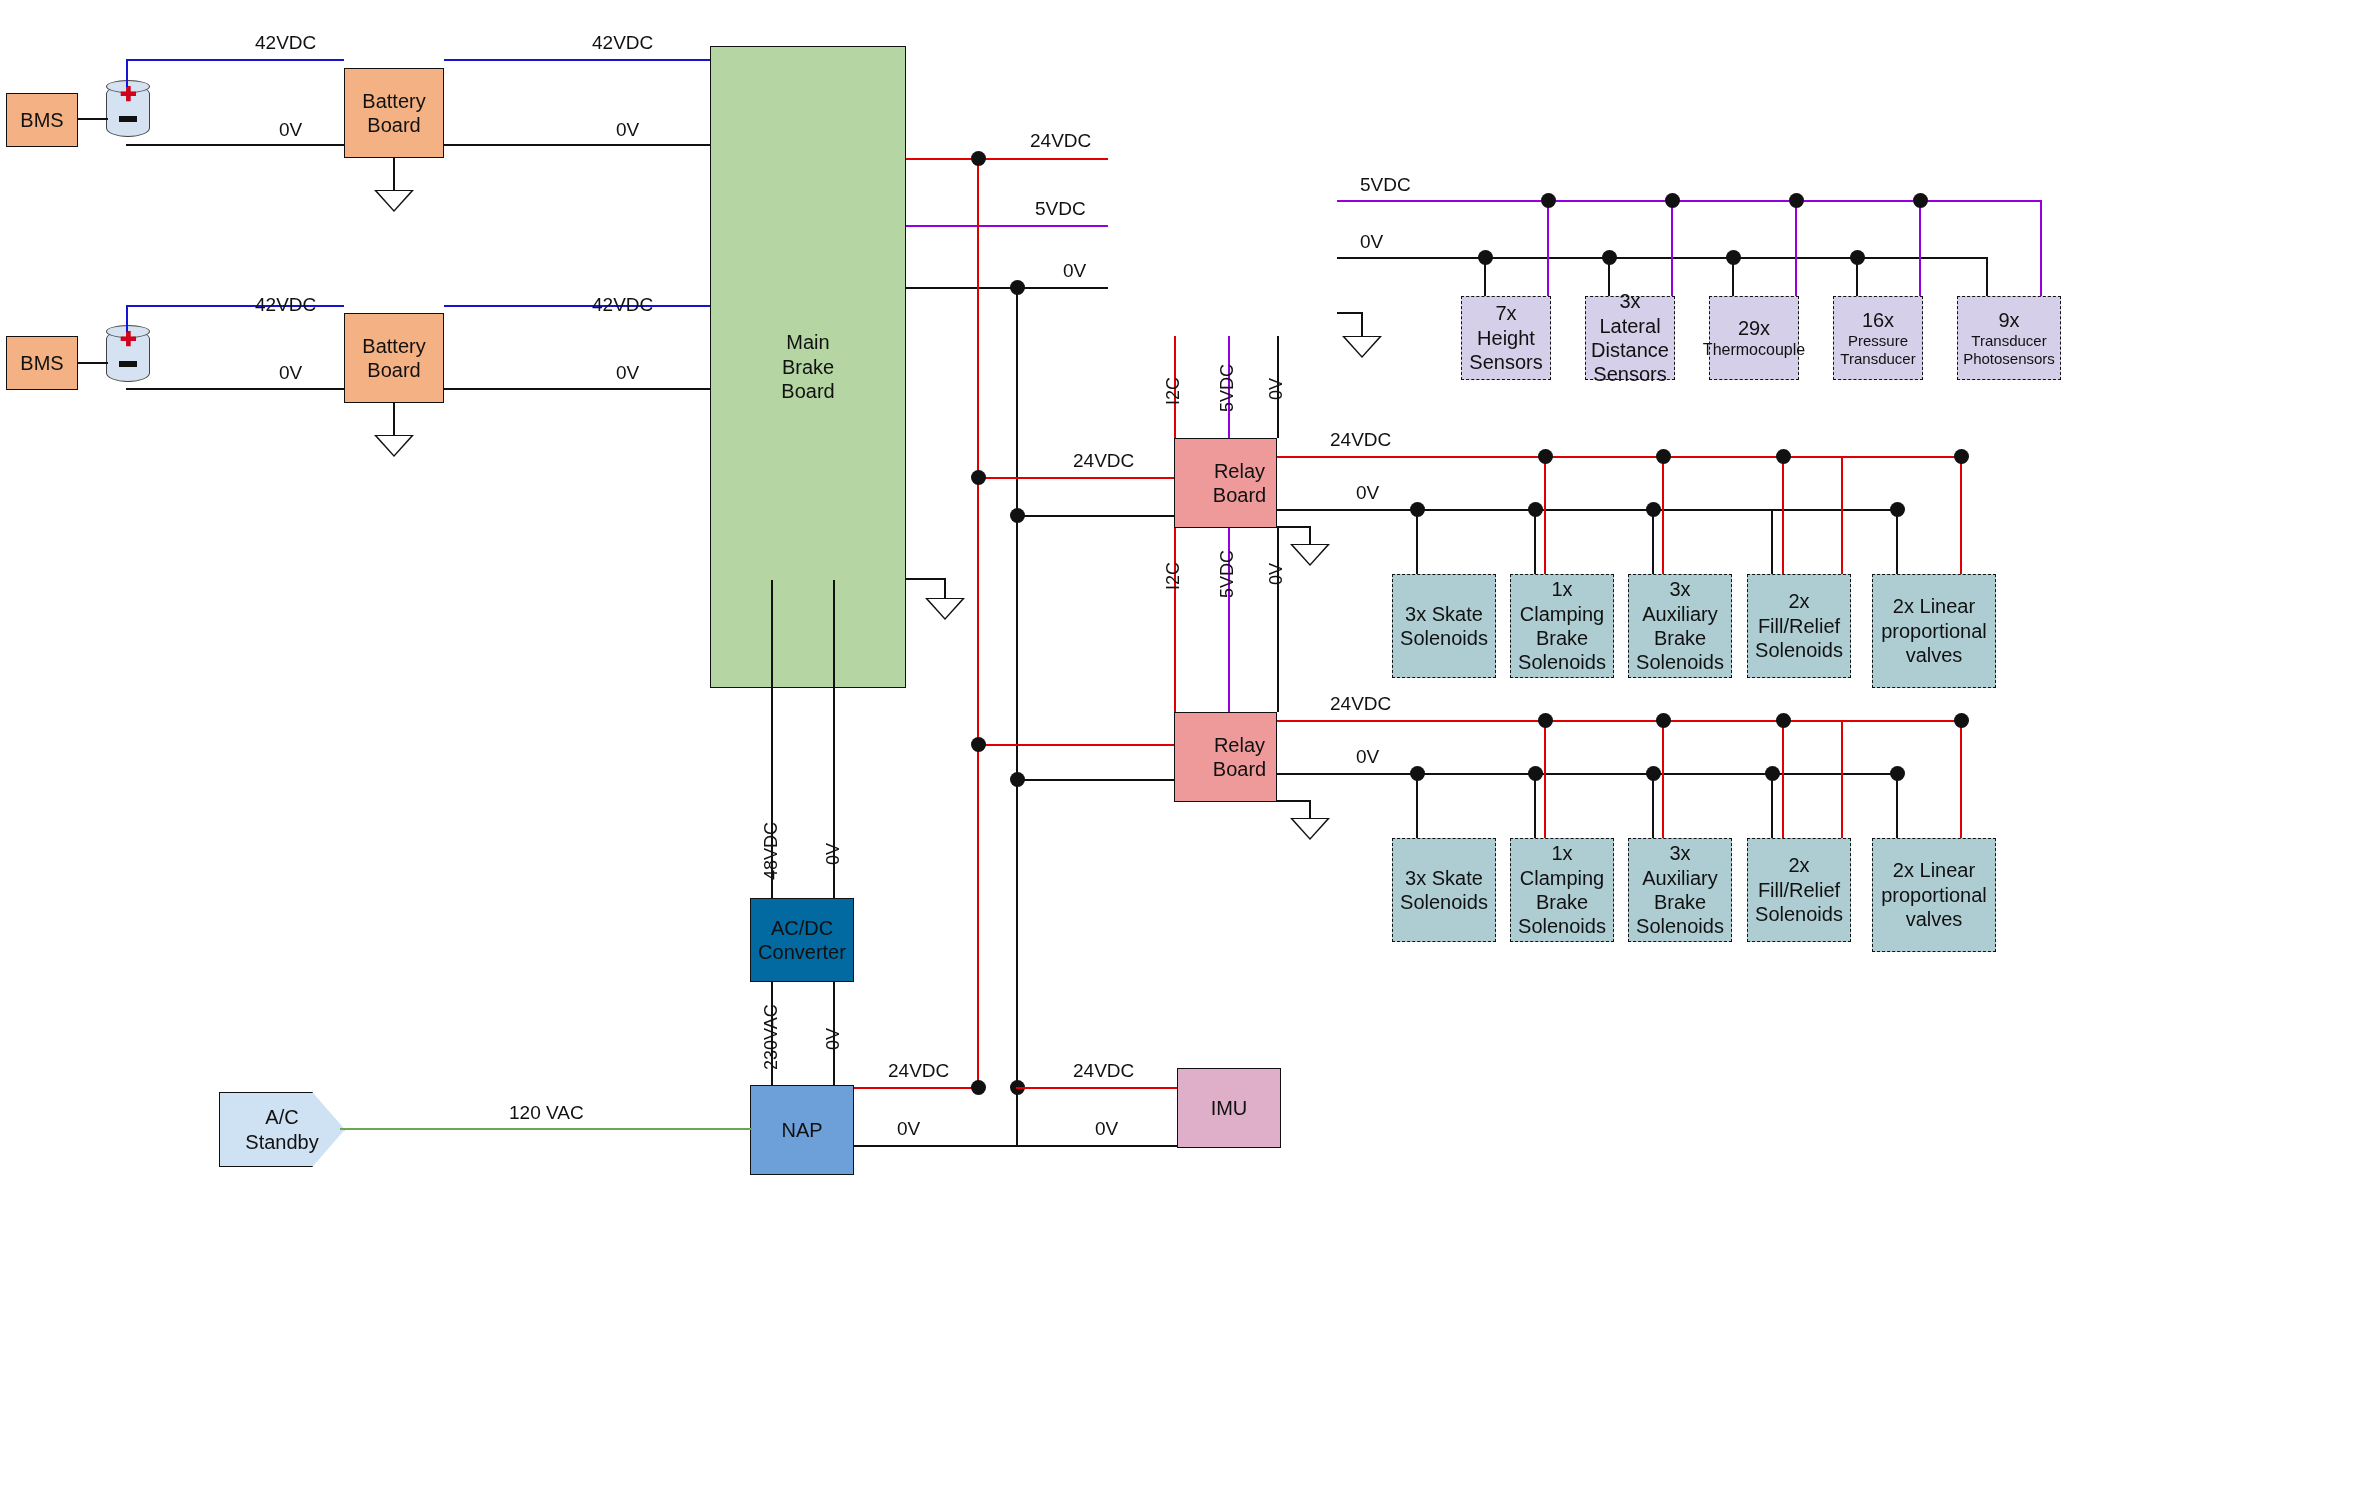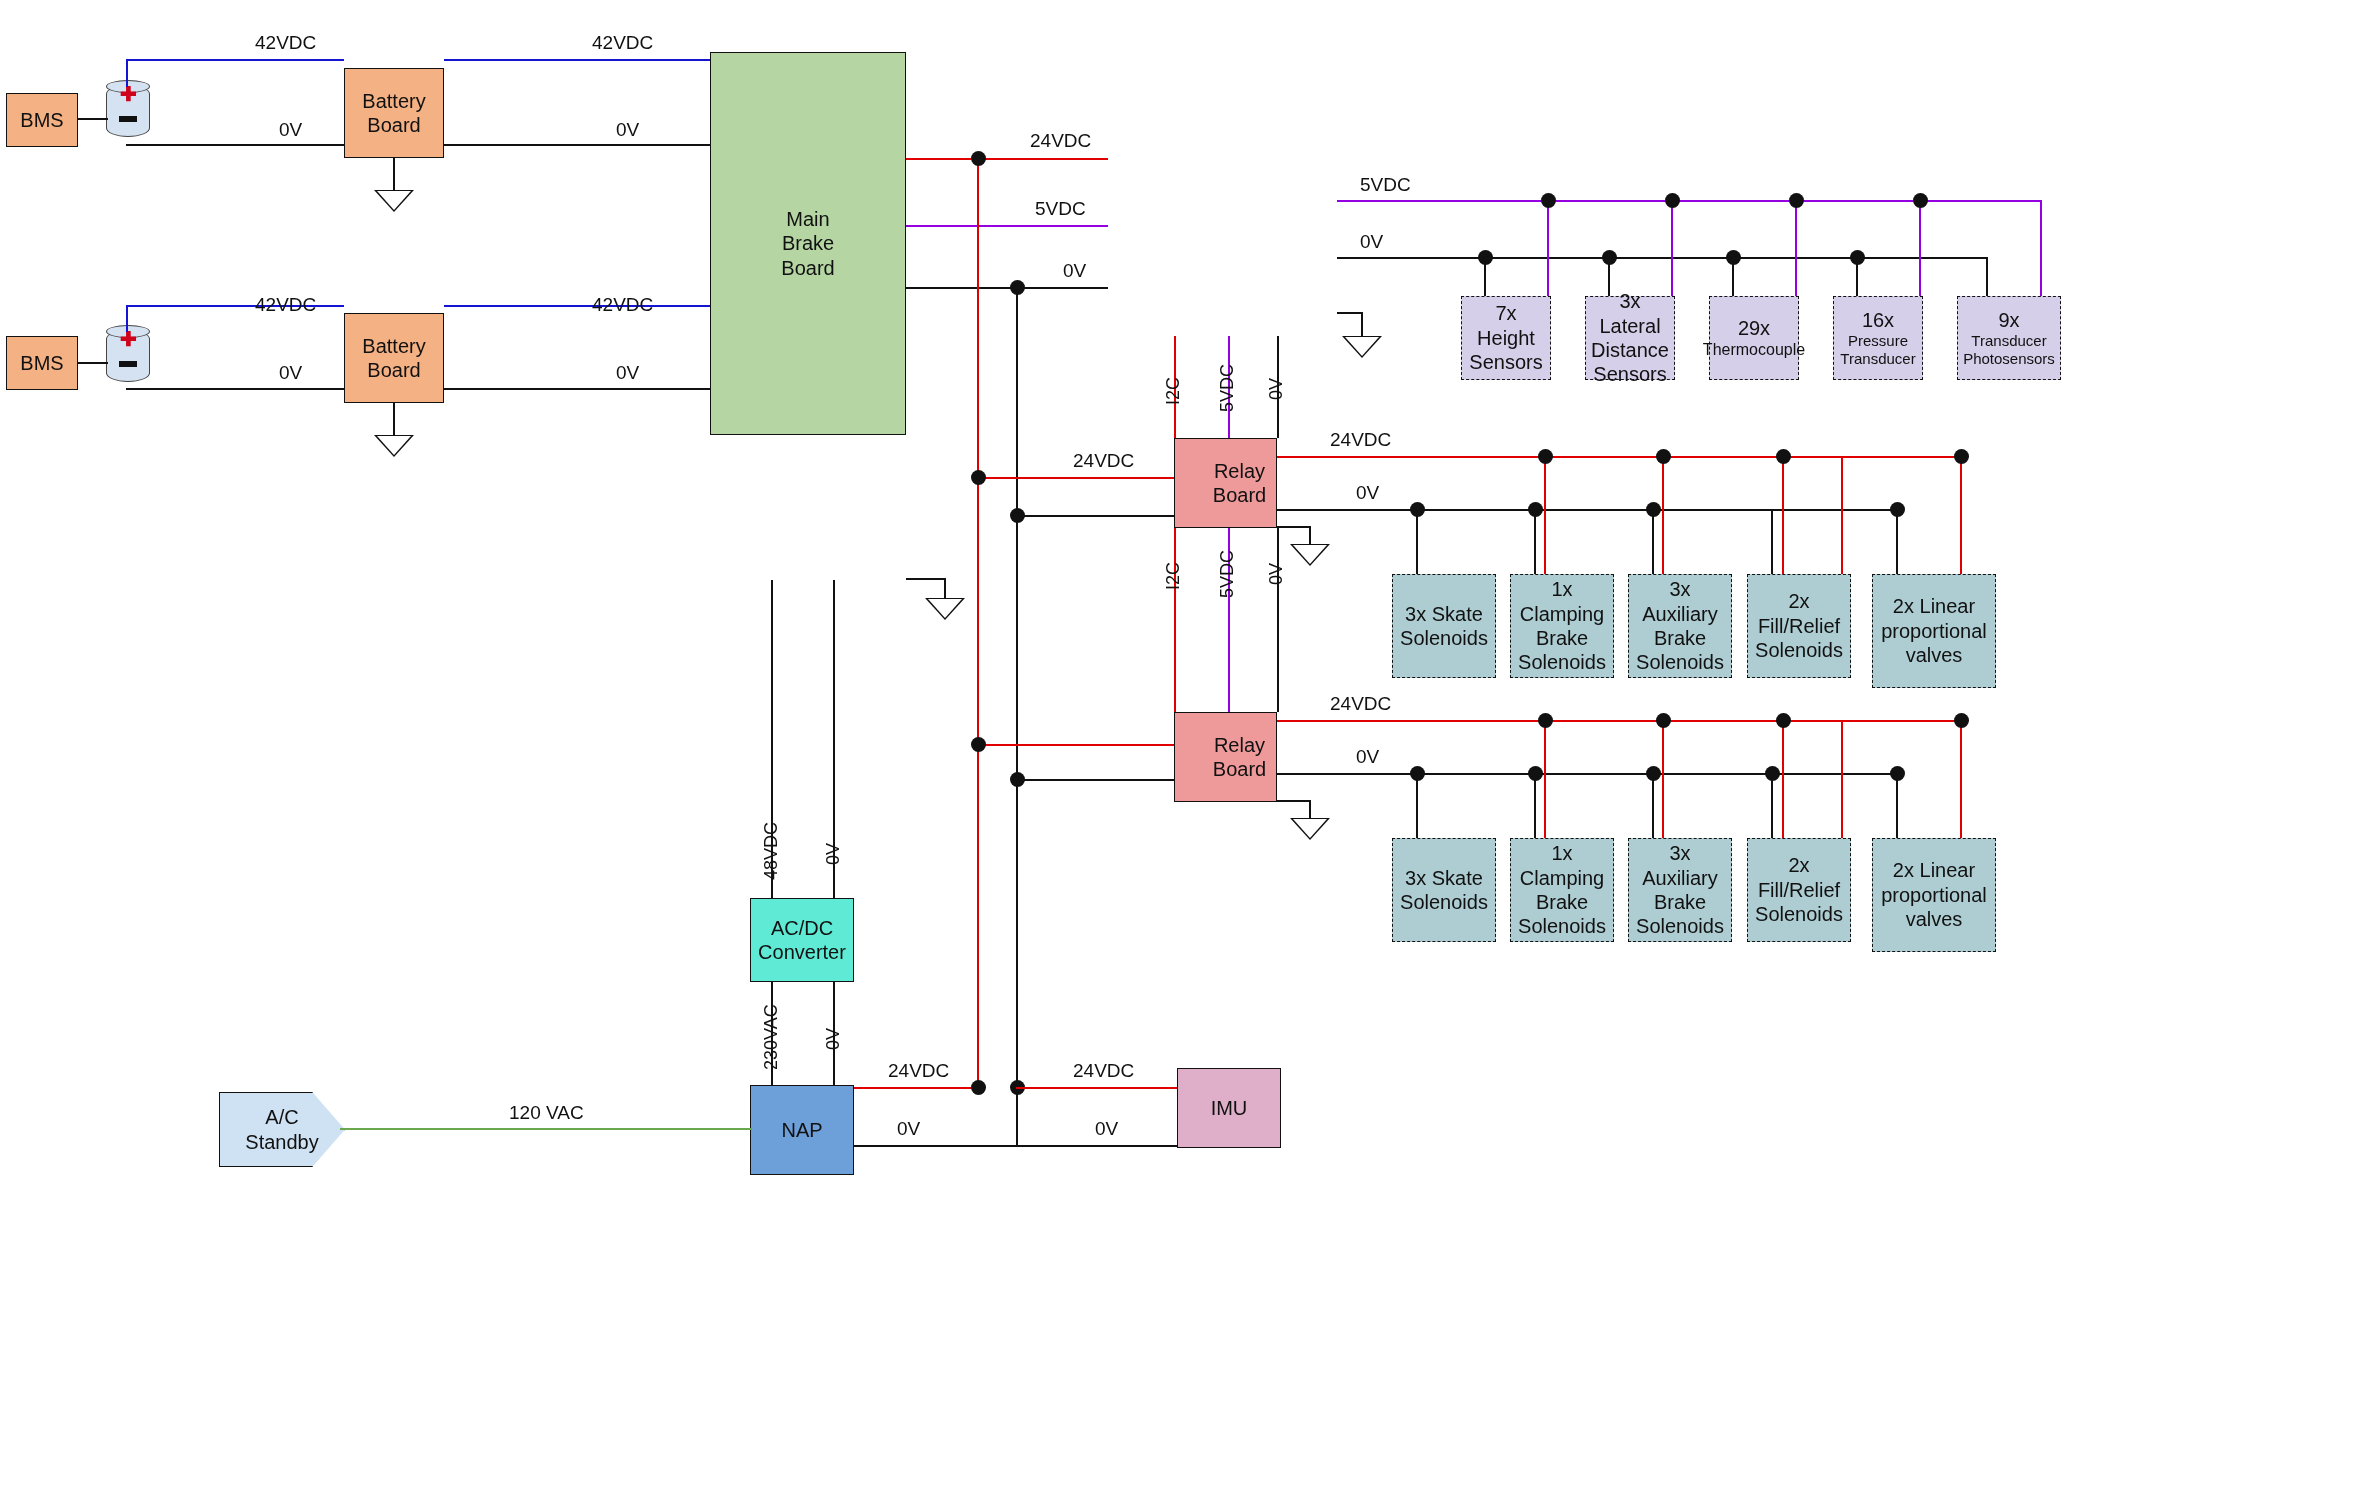--- a/index.html
+++ b/index.html
@@ -123,7 +123,7 @@
   <div class="w h" style="left:444px;top:388px;width:266px;"></div>
   <div class="lbl" style="left:616px;top:362px;">0V</div>
 
-  <div class="box green" style="left:710px;top:46px;width:196px;height:383px;flex-direction:column;margin-top:6px;">
+  <div class="box green" style="left:710px;top:46px;width:196px;height:642px;flex-direction:column;">
     <span>Main</span>
     <span>Brake</span>
     <span>Board</span>

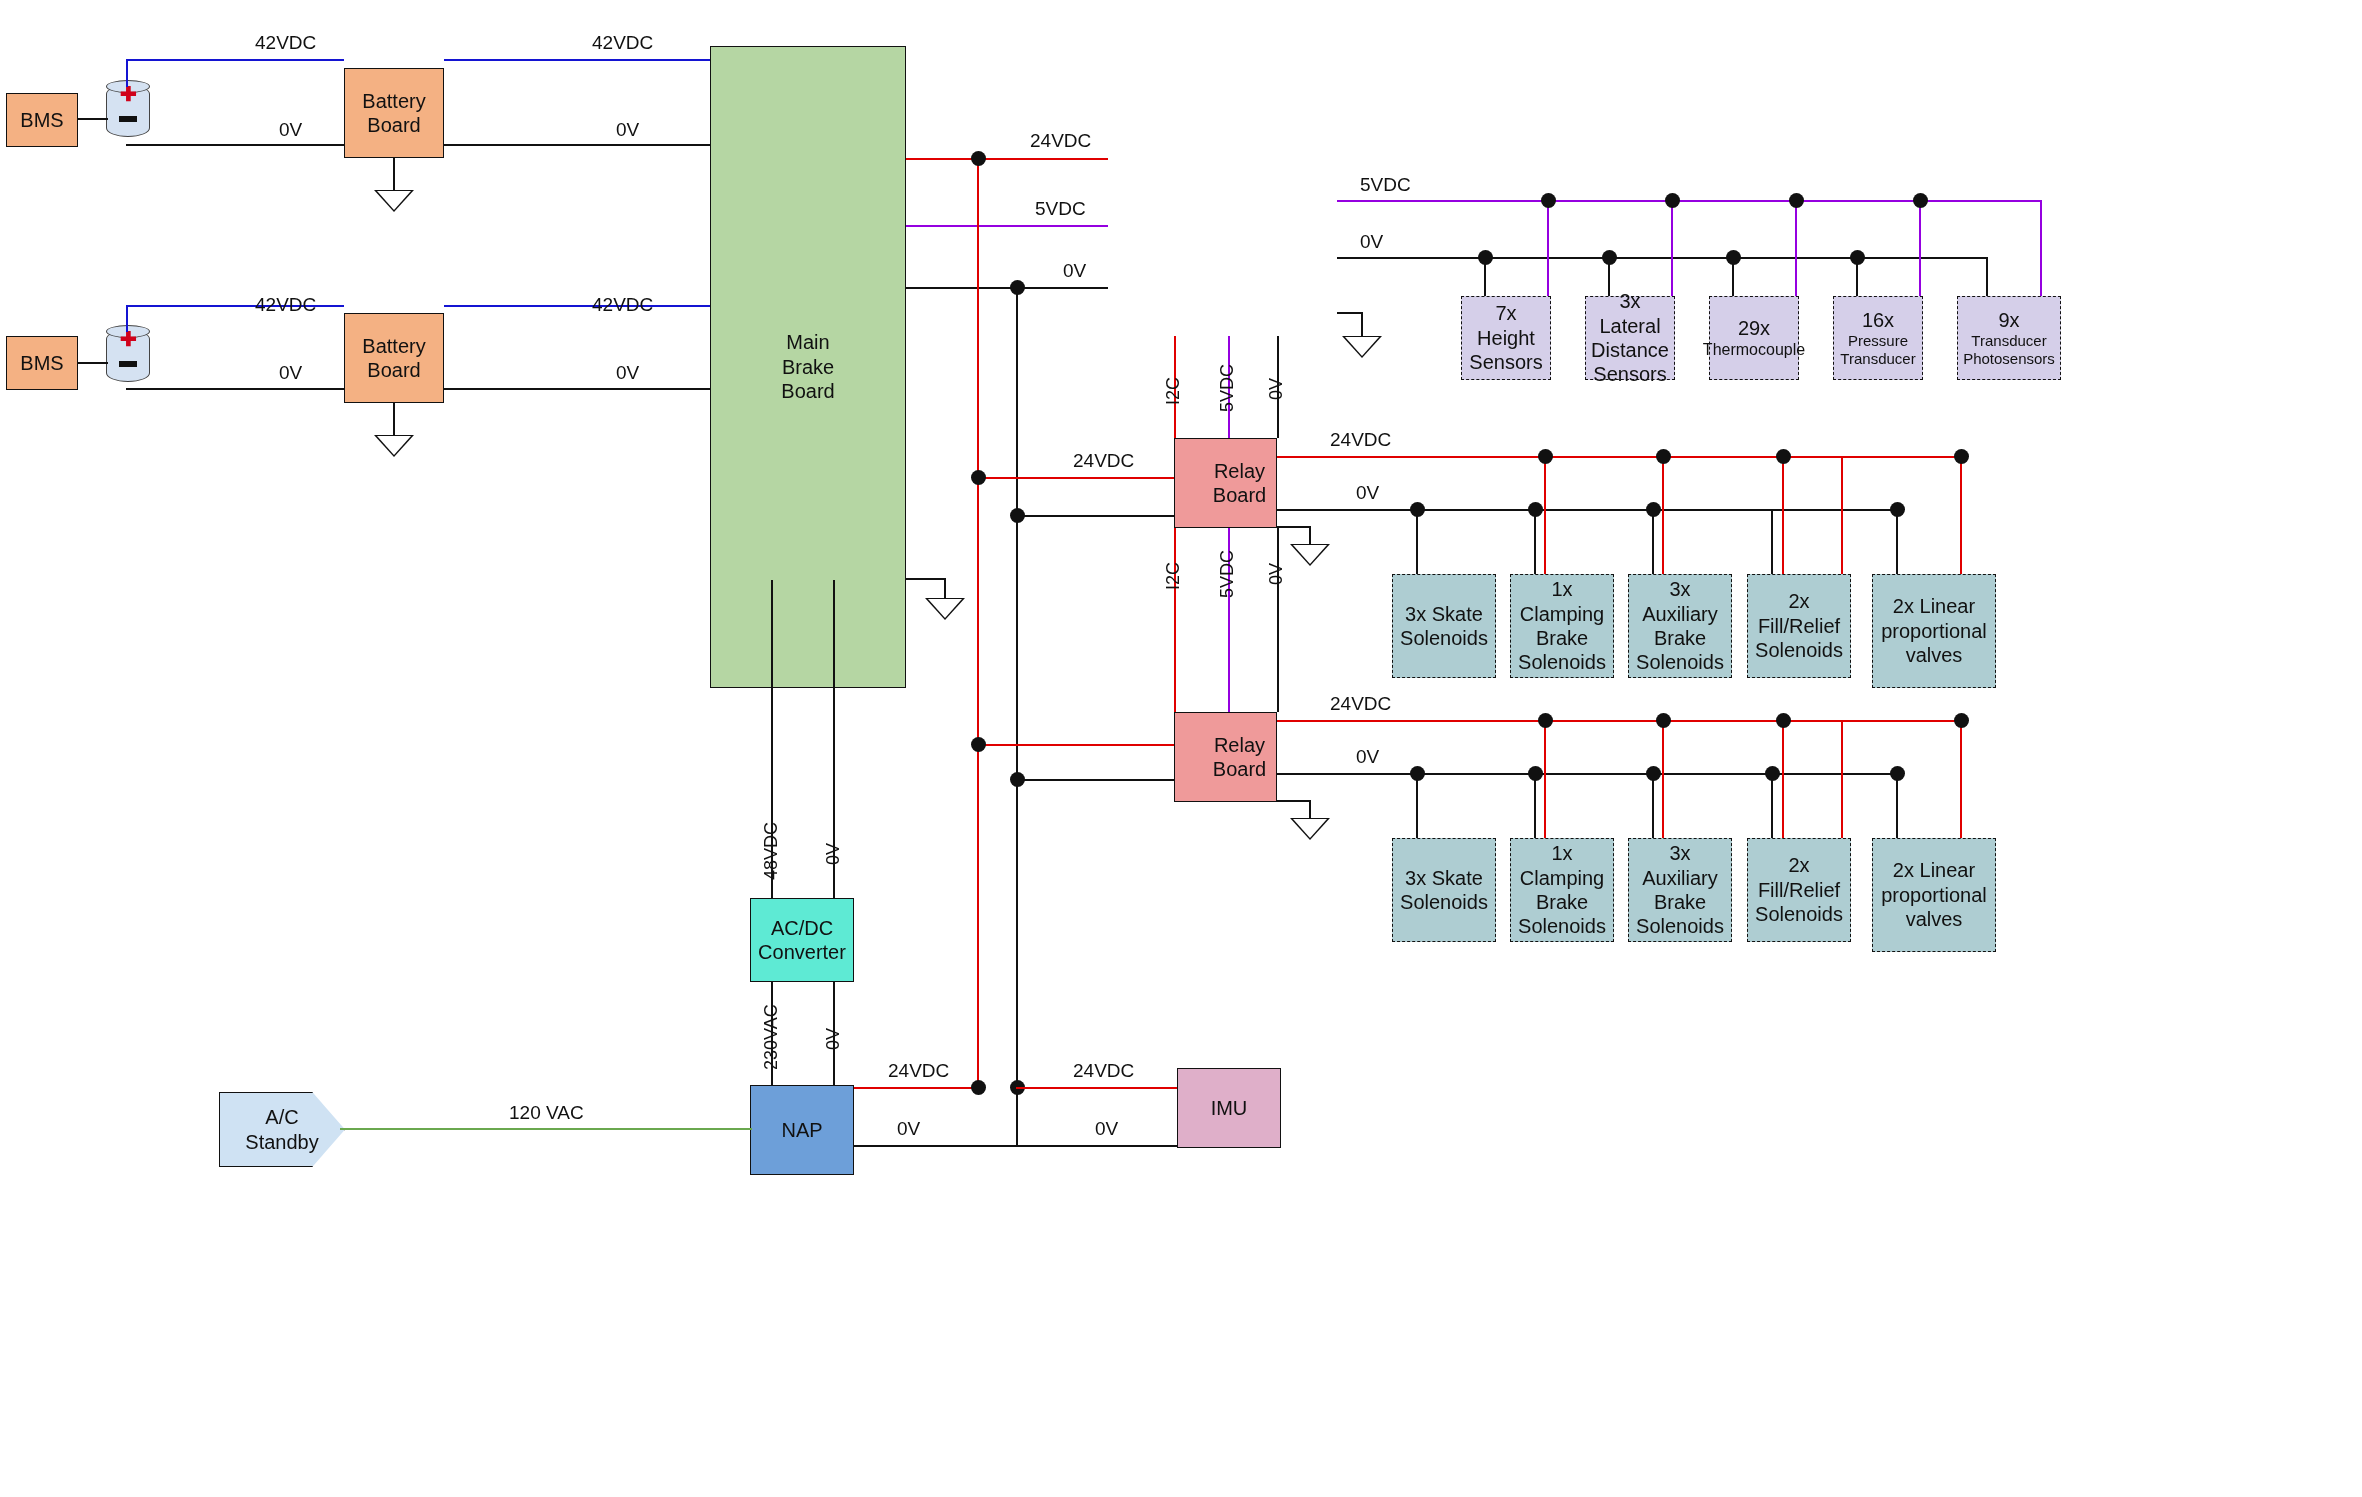--- a/index.html
+++ b/index.html
@@ -13,7 +13,7 @@
   .box.green{background:#b5d6a3;}
   .box.purple{background:#b2a4d9;}
   .box.red{background:#ef9a9a;padding-left:28px;}
-  .box.yellow{background:#5eead4;}
+  .box.yellow{background:#0369a1;}
   .box.napblue{background:#6d9fd9;}
   .box.pink{background:#dfafc9;}
   .box.dash{border:1.8px dashed #111;}

